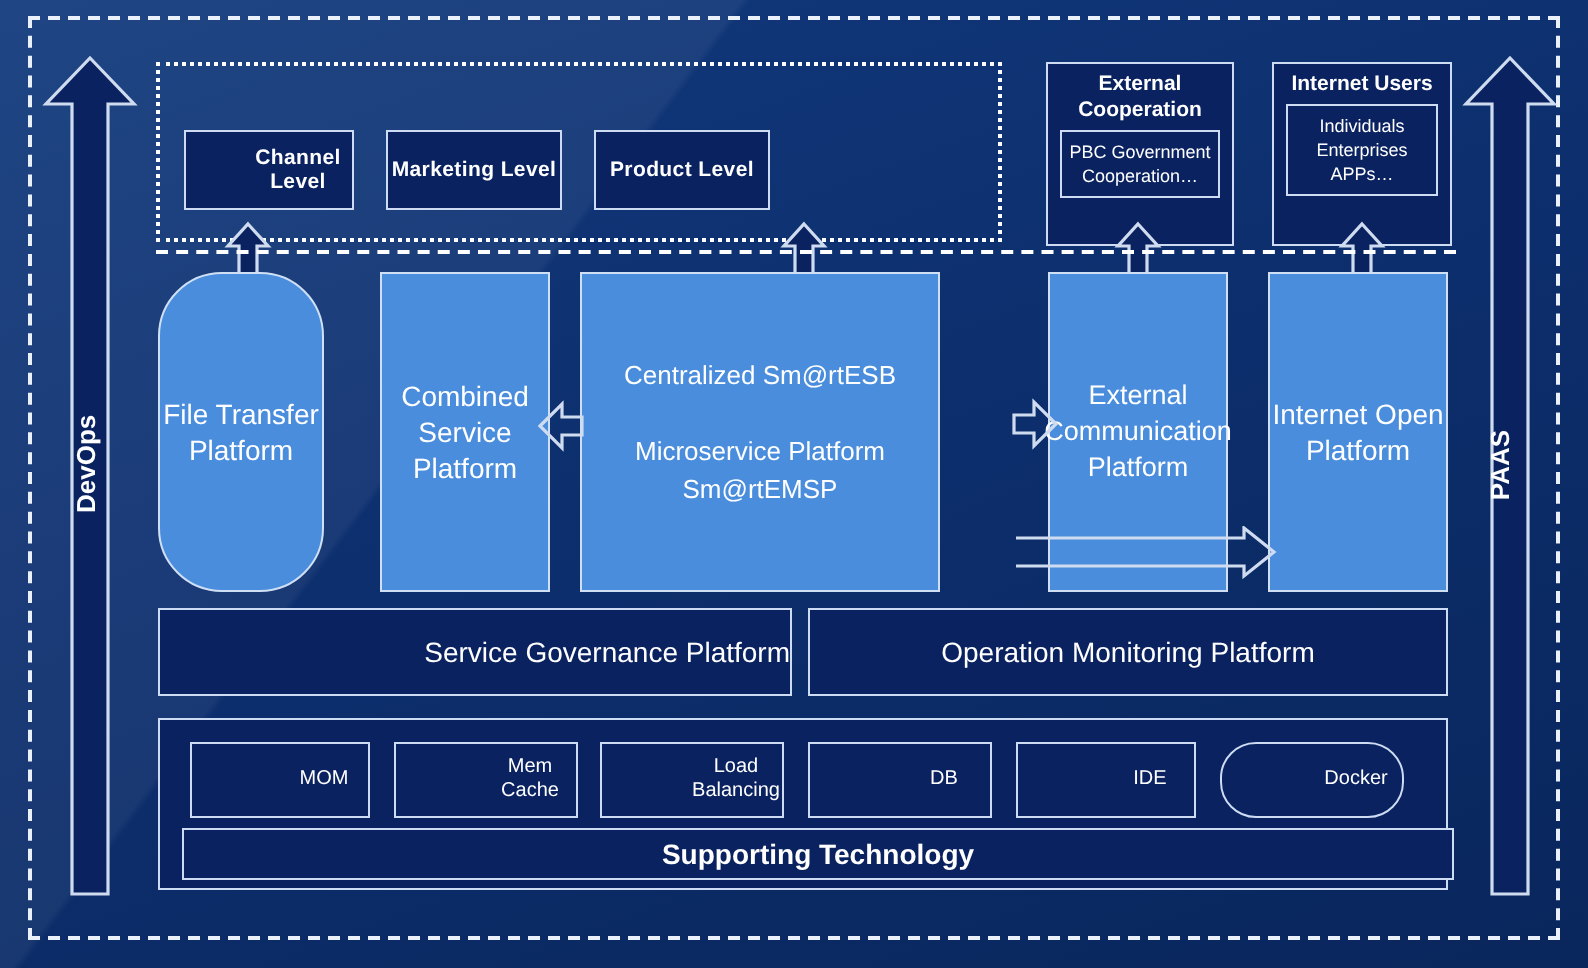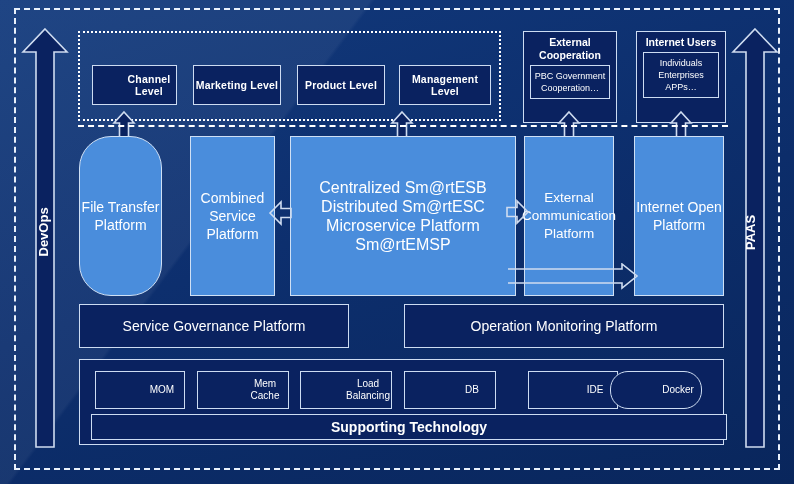--- a/index.html
+++ b/index.html
@@ -164,9 +164,6 @@
   <div class="abs navbox level-box" id="lvl2">
     <span>Product Level</span>
   </div>
-  <div class="abs navbox level-box" id="lvl3">
-    <span>Management Level</span>
-  </div>
 
   <div class="topgroup" id="ext-coop">
     <div class="tg-title">External Cooperation</div>

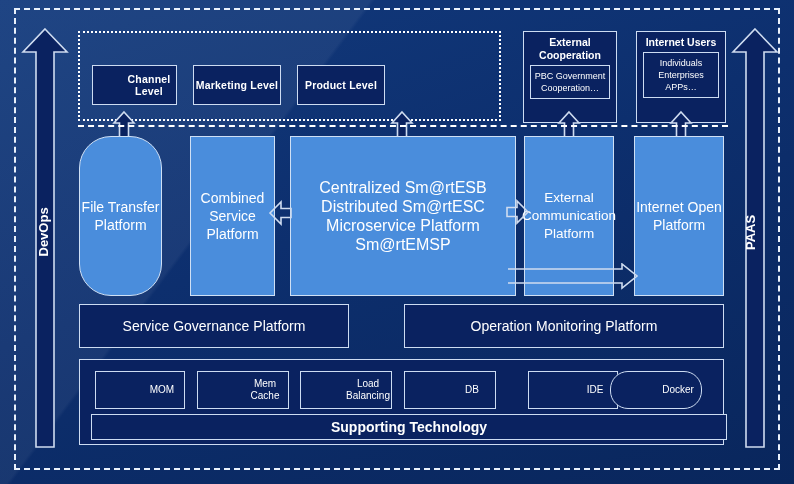--- a/index.html
+++ b/index.html
@@ -84,7 +84,7 @@
   .plat{top:136px;height:160px;font-size:14px;line-height:18px;}
   #p-file{left:79px;width:83px;border-radius:32px;}
   #p-comb{left:190px;width:85px;}
-  #p-center{left:290px;width:226px;font-size:16px;line-height:19px;font-weight:normal;}
+  #p-center{left:290px;width:180px;font-size:13px;line-height:19px;font-weight:normal;}
   #p-ext{left:524px;width:90px;font-size:13.5px;}
   #p-net{left:634px;width:90px;}
 

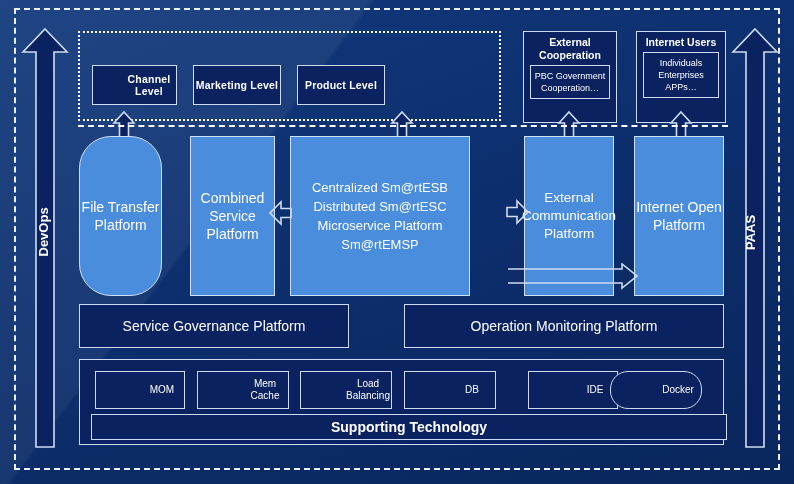--- a/index.html
+++ b/index.html
@@ -207,7 +207,7 @@
   <div class="abs bluebox plat" id="p-center">
     <span>
       <span>Centralized Sm@rtESB</span><br>
-      <span>Distributed Sm@rtESC</span><br>
+      <br>
       <span>Microservice Platform Sm@rtEMSP</span>
     </span>
   </div>

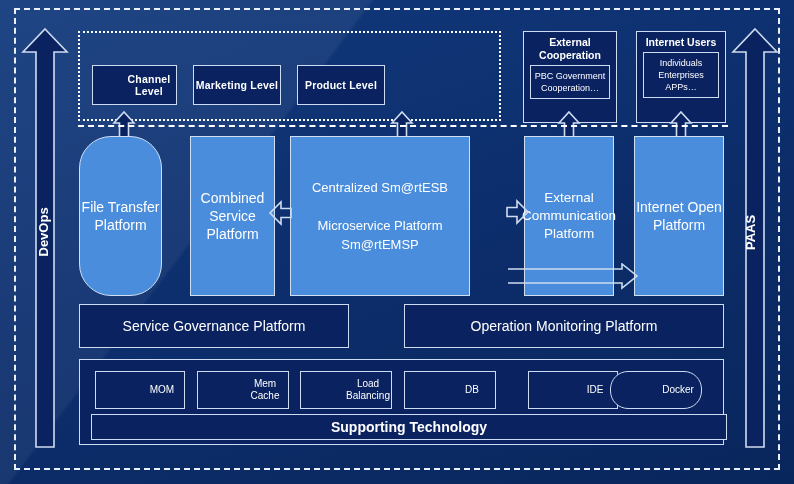--- a/index.html
+++ b/index.html
@@ -90,7 +90,7 @@
 
   
   .gov{top:304px;height:44px;font-size:14px;}
-  #gov-left{left:79px;width:270px;}
+  #gov-left{left:79px;width:317px;justify-content:flex-end;}
   #gov-right{left:404px;width:320px;}
 
   

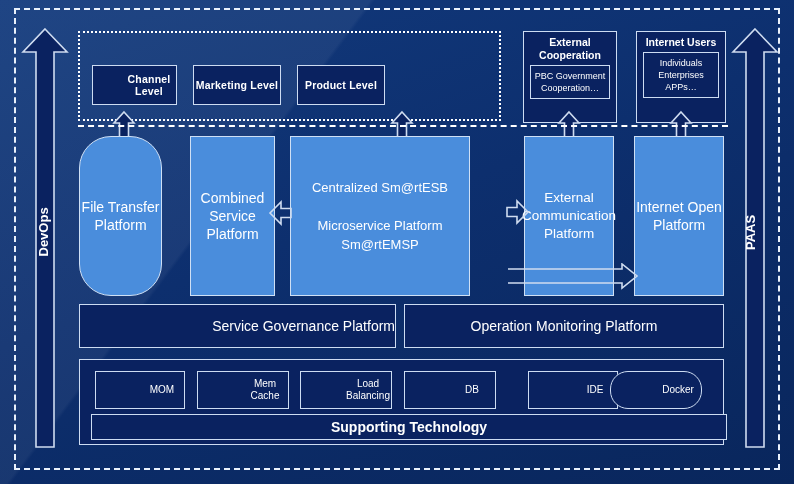--- a/index.html
+++ b/index.html
@@ -103,7 +103,7 @@
   #t1{left:197px;width:92px;}
   #t2{left:300px;width:92px;}
   #t3{left:404px;width:92px;}
-  #t4{left:508px;width:90px;margin-left:20px;}
+  #t4{left:508px;width:90px;}
   #t5{left:610px;width:92px;border-radius:18px;}
   #support-bar{
     left:91px;top:414px;width:636px;height:26px;

